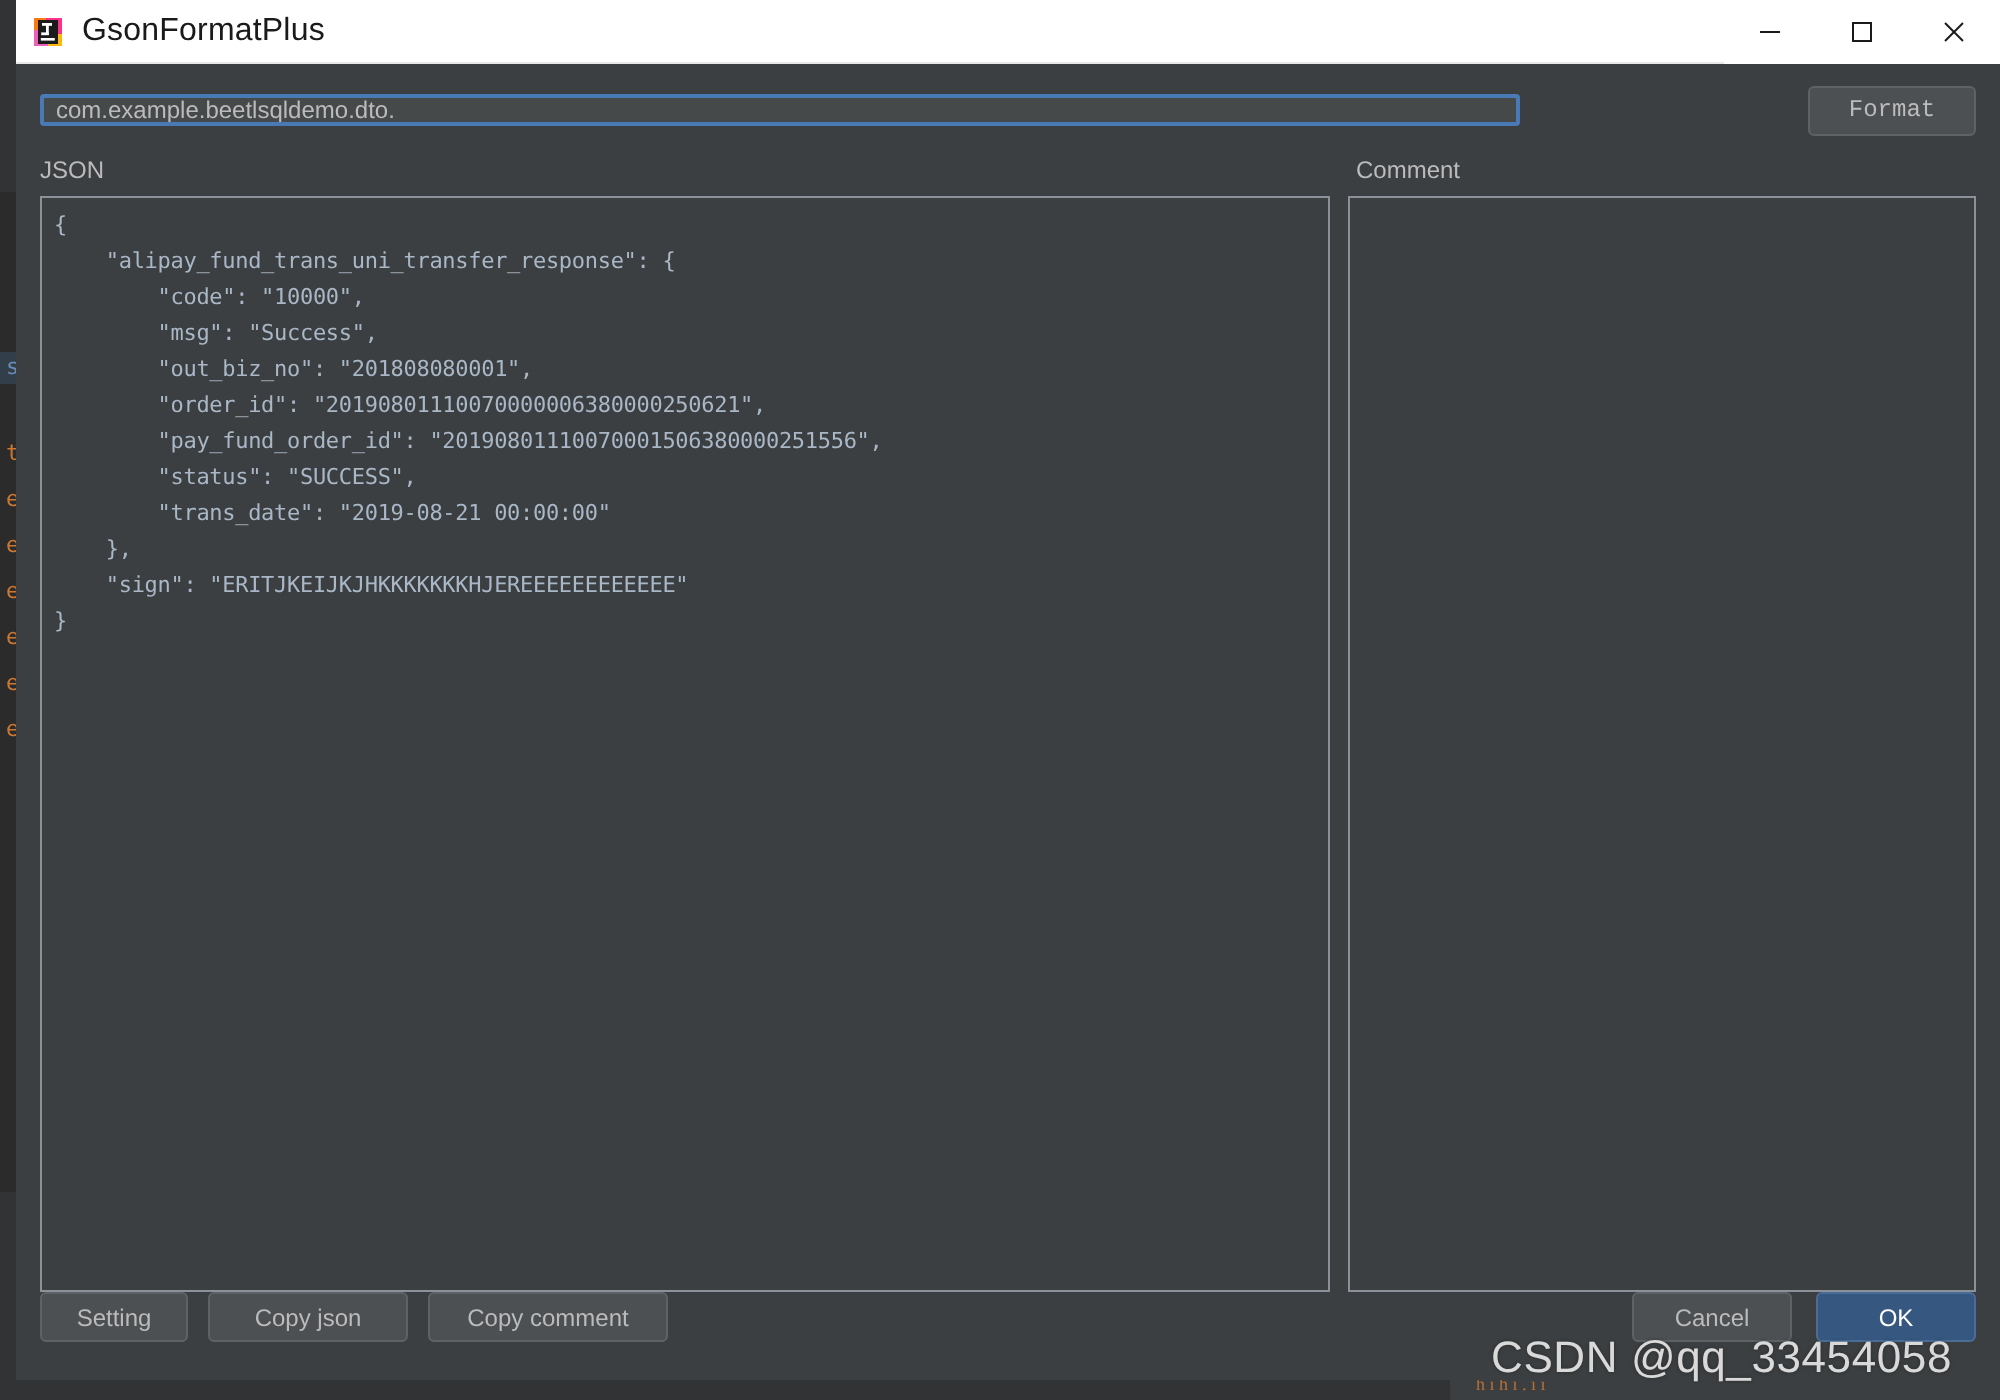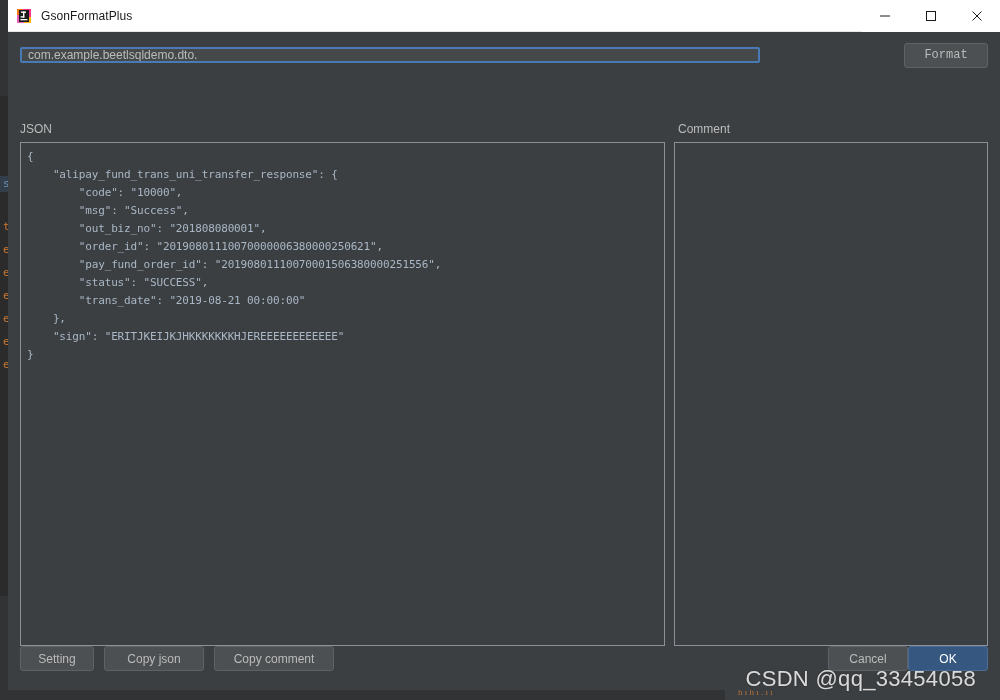--- a/index.html
+++ b/index.html
@@ -110,7 +110,7 @@
   #app-icon svg { display: block; }
   #title-text {
     margin-left: 9px;
-    font-size: 12px;
+    font-size: 16px;
     color: #1a1a1a;
     font-family: "Liberation Sans", sans-serif;
     letter-spacing: .1px;

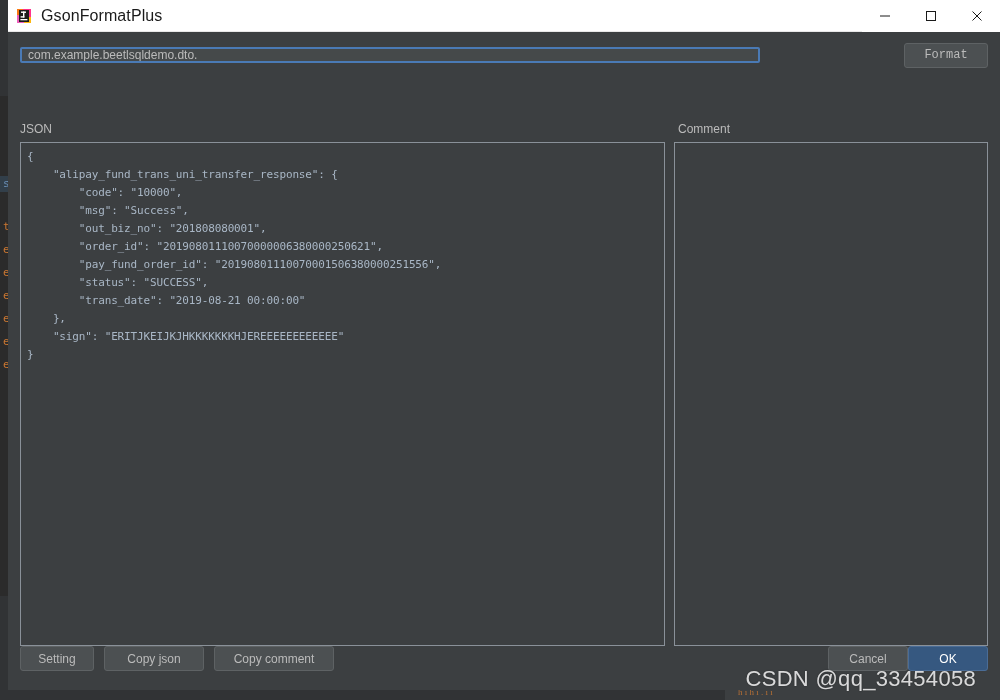--- a/index.html
+++ b/index.html
@@ -169,7 +169,6 @@
     height: 20px;
     flex: 0 0 auto;
     position: relative;
-    margin-top: 44px;
   }
   .panel-label {
     position: absolute;

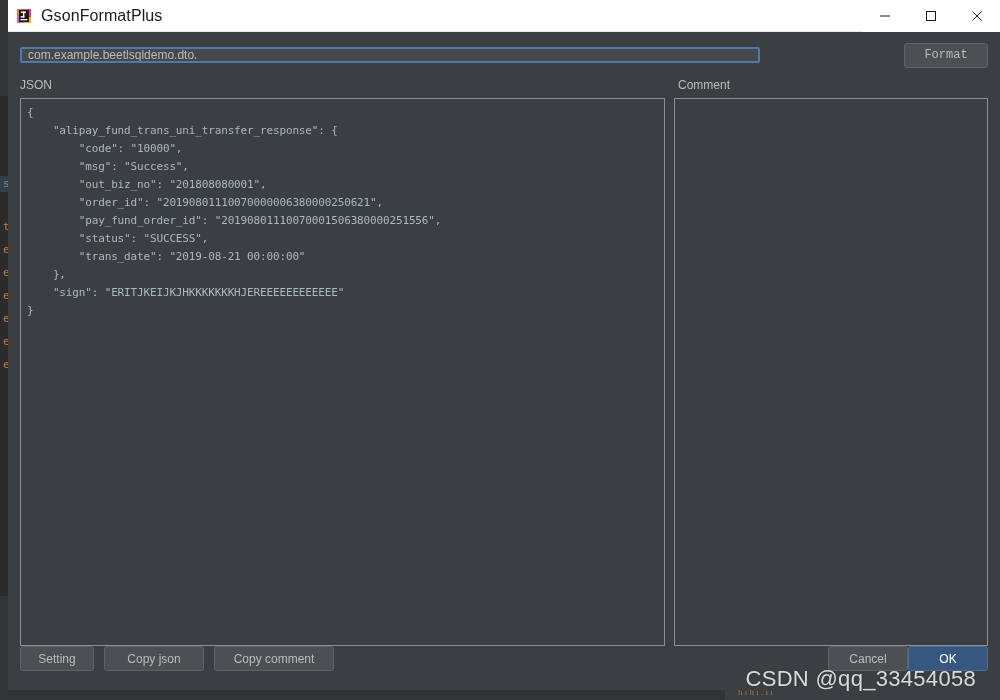--- a/index.html
+++ b/index.html
@@ -241,7 +241,7 @@
   #right-buttons {
     margin-left: auto;
     display: flex;
-    gap: 0;
+    gap: 12px;
   }
   #cancel-button {
     width: 80px;

